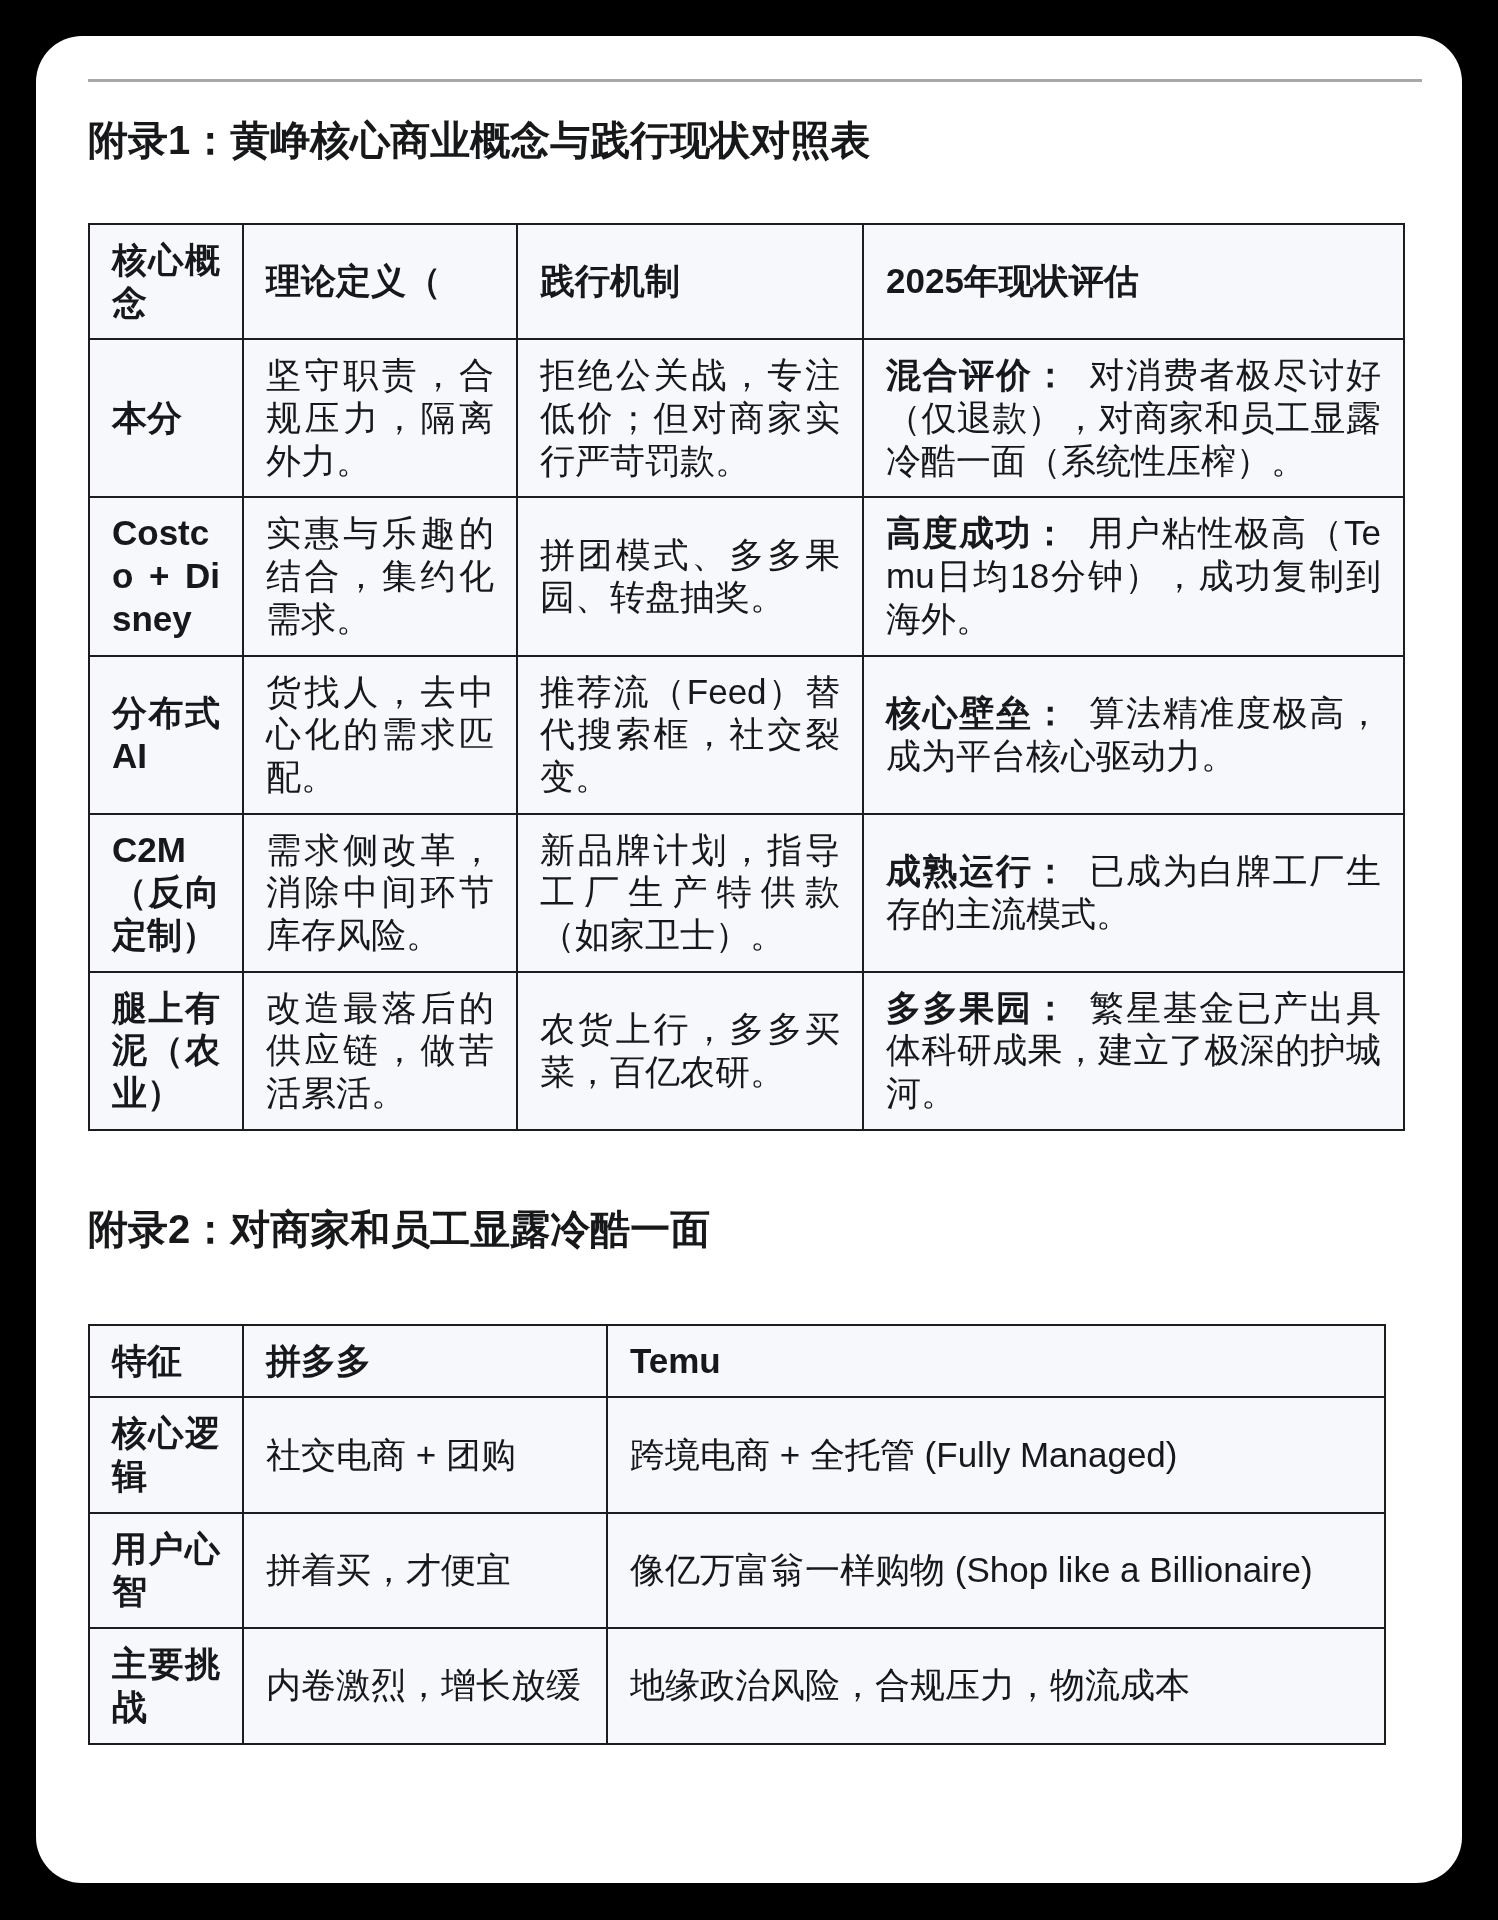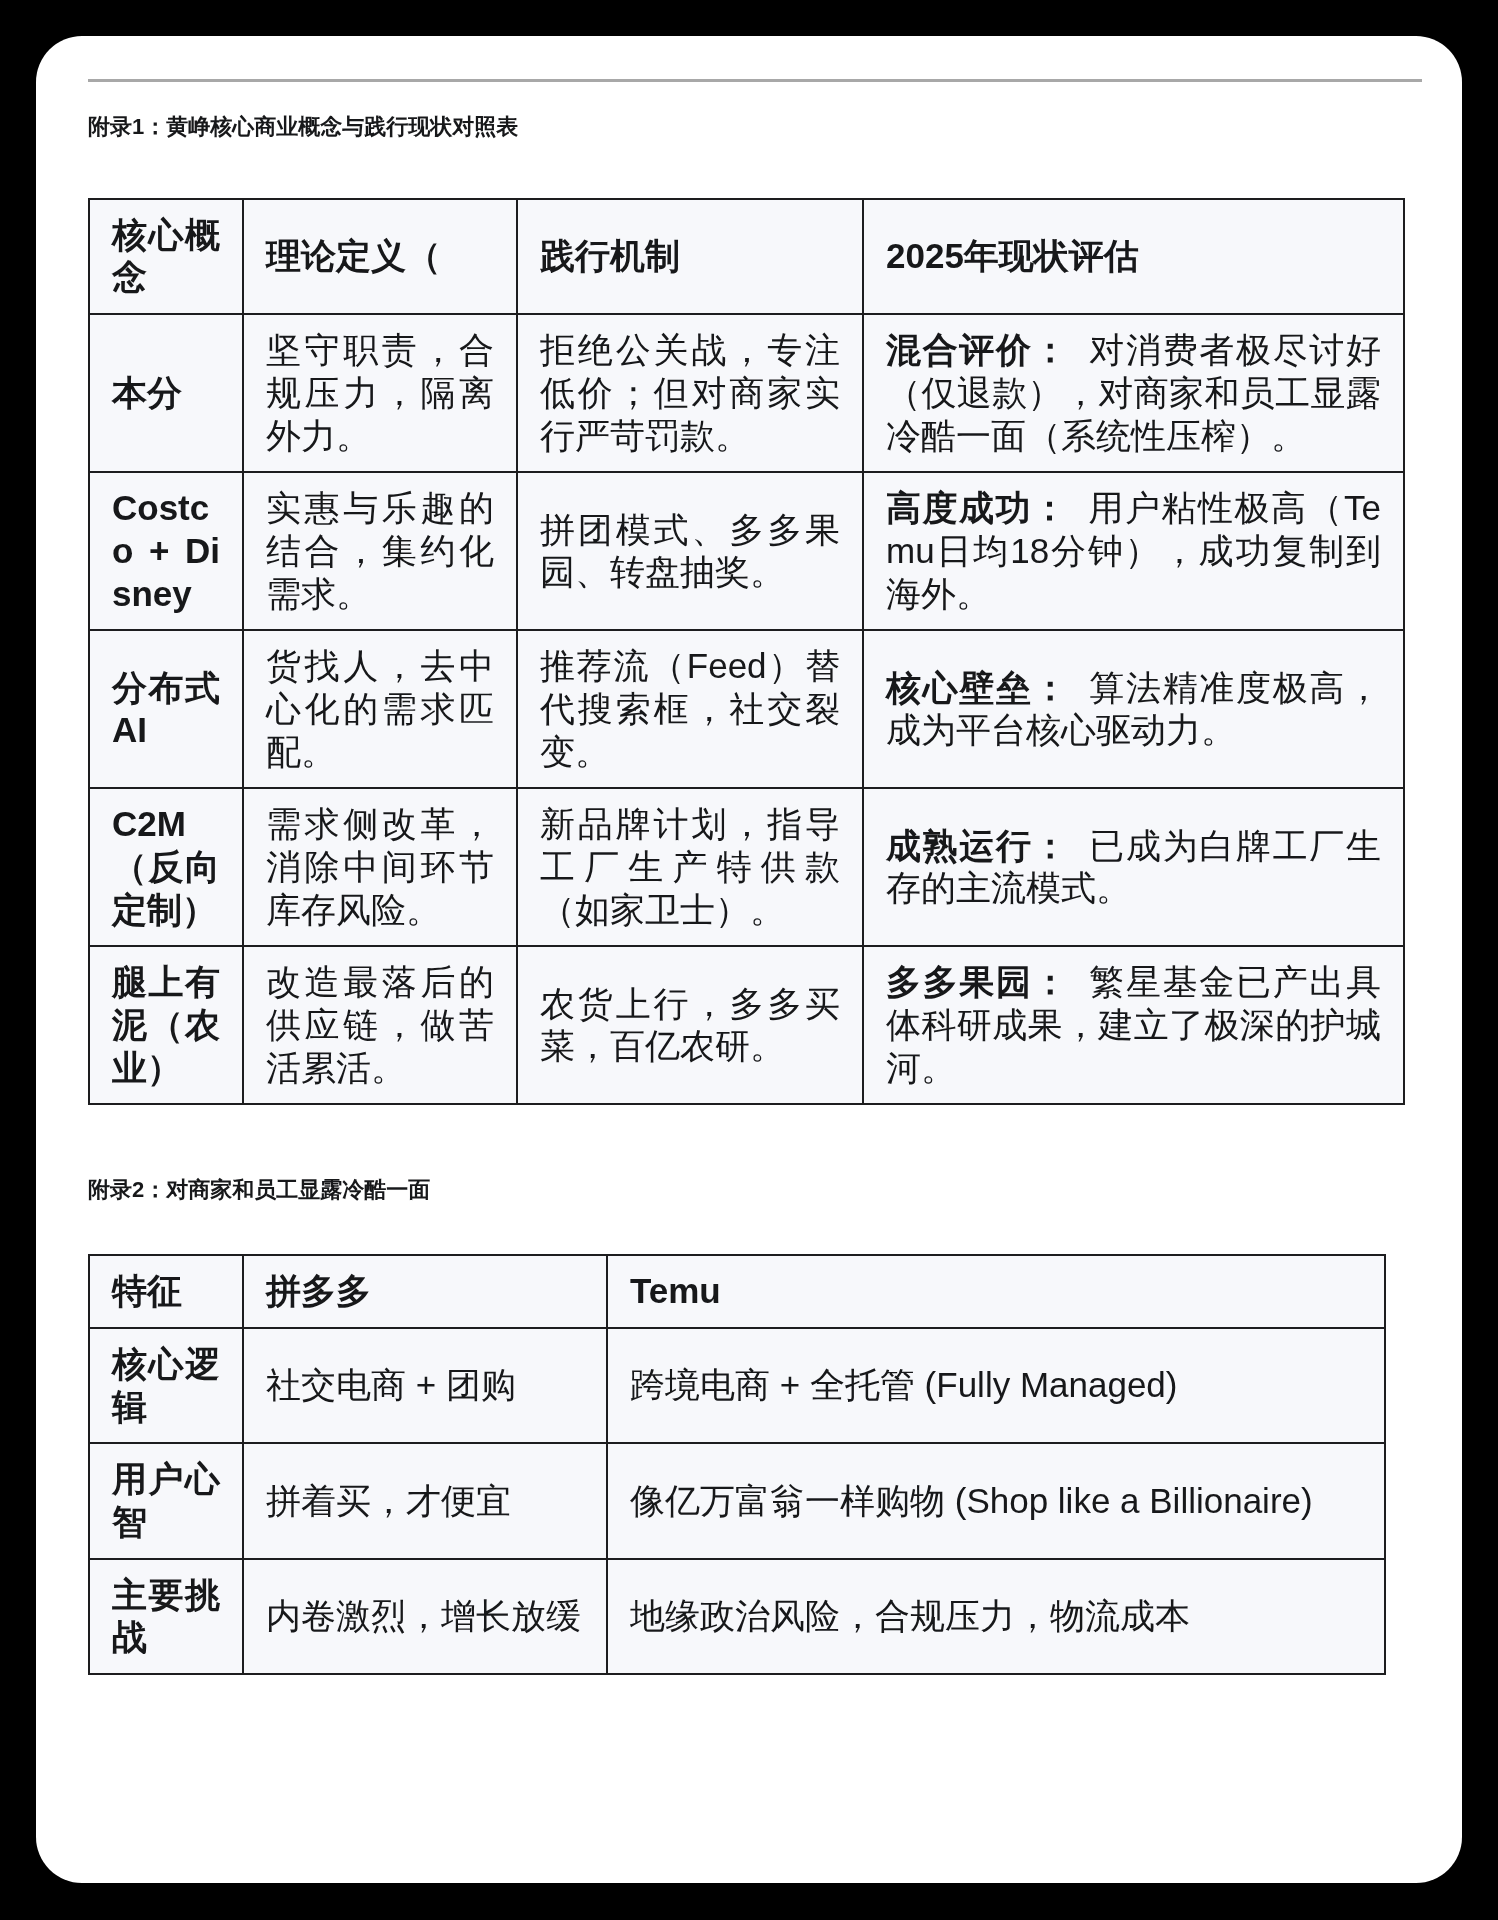--- a/index.html
+++ b/index.html
@@ -27,7 +27,7 @@
   }
   .sec-title{
     margin-top:30px;
-    font-size:22px;
+    font-size:40px;
     line-height:1.4;
     font-weight:600;
     color:#17181a;

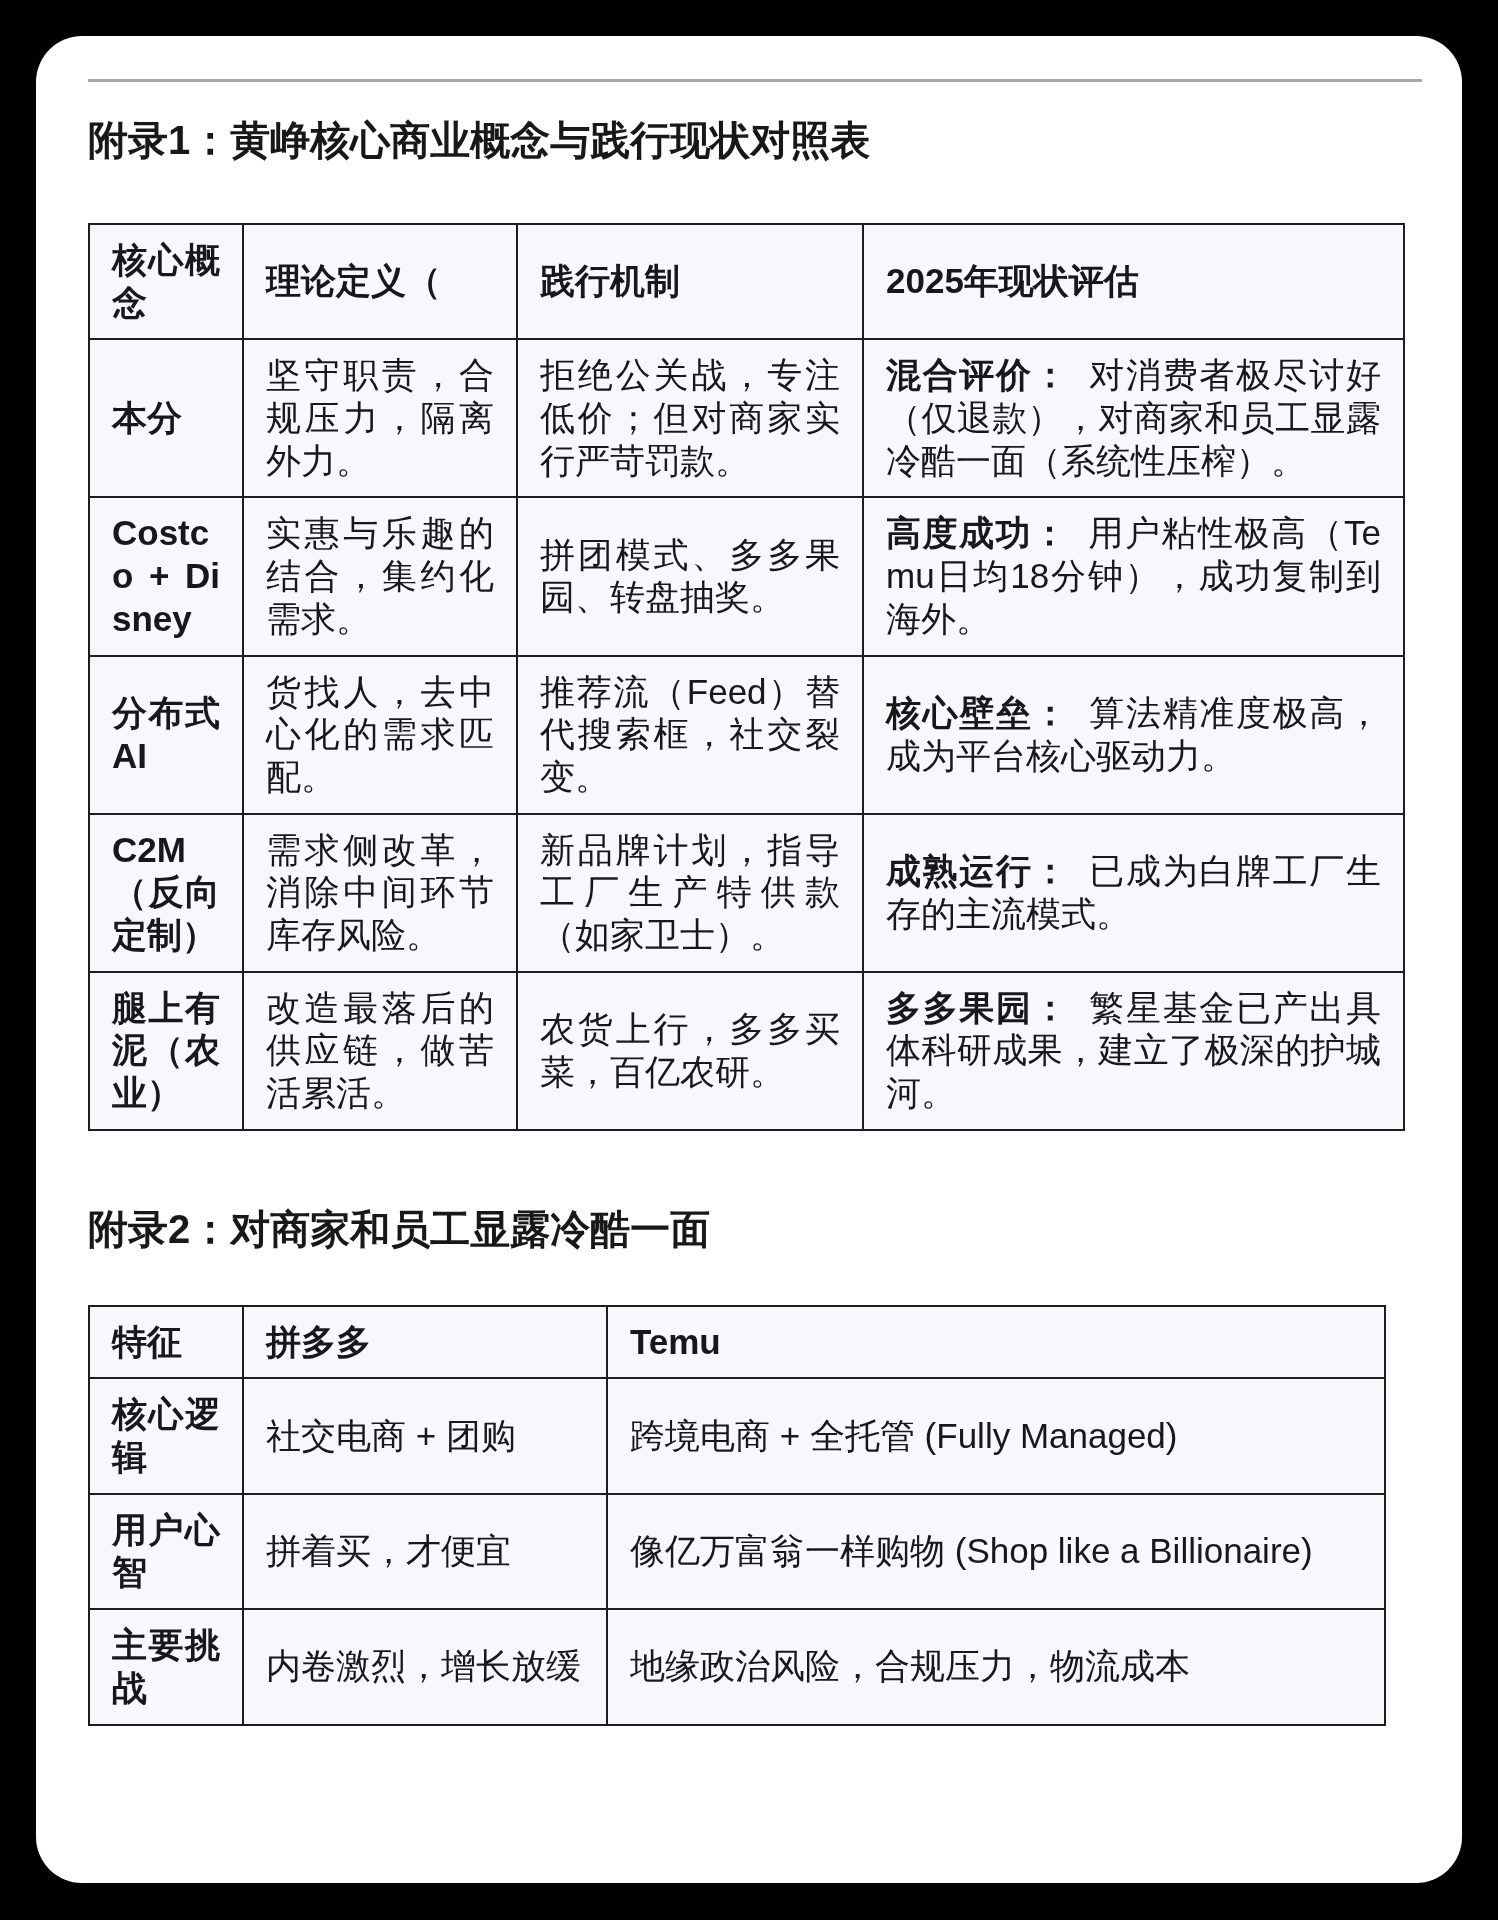--- a/index.html
+++ b/index.html
@@ -41,7 +41,7 @@
     margin-top:55px;
   }
   table.t1{width:1315px;margin-top:55px;}
-  table.t2{width:1296px;margin-top:48px;padding-left:16px;}
+  table.t2{width:1296px;margin-top:67px;padding-left:16px;}
   th,td{
     border:2px solid #1d1d1f;
     background:#f7f8fb;

